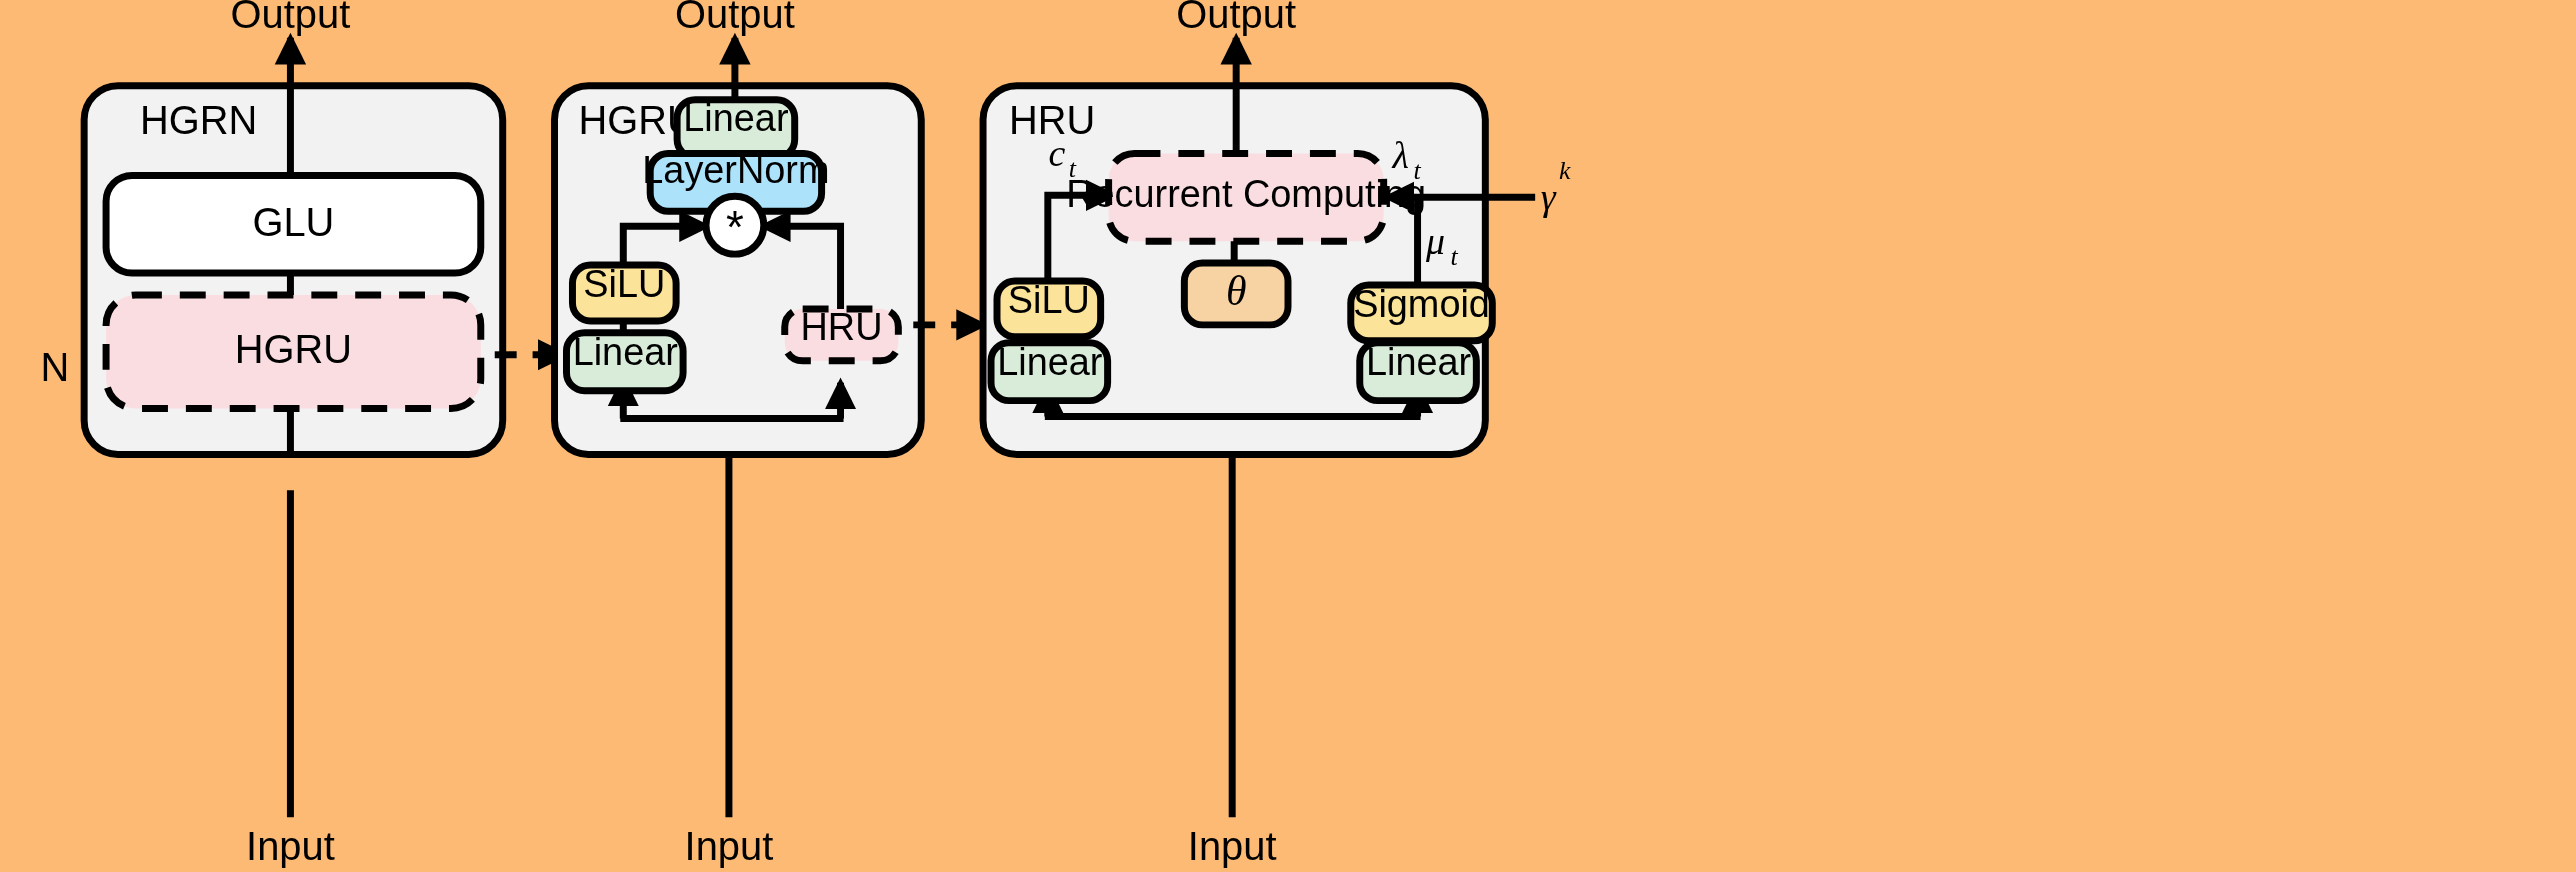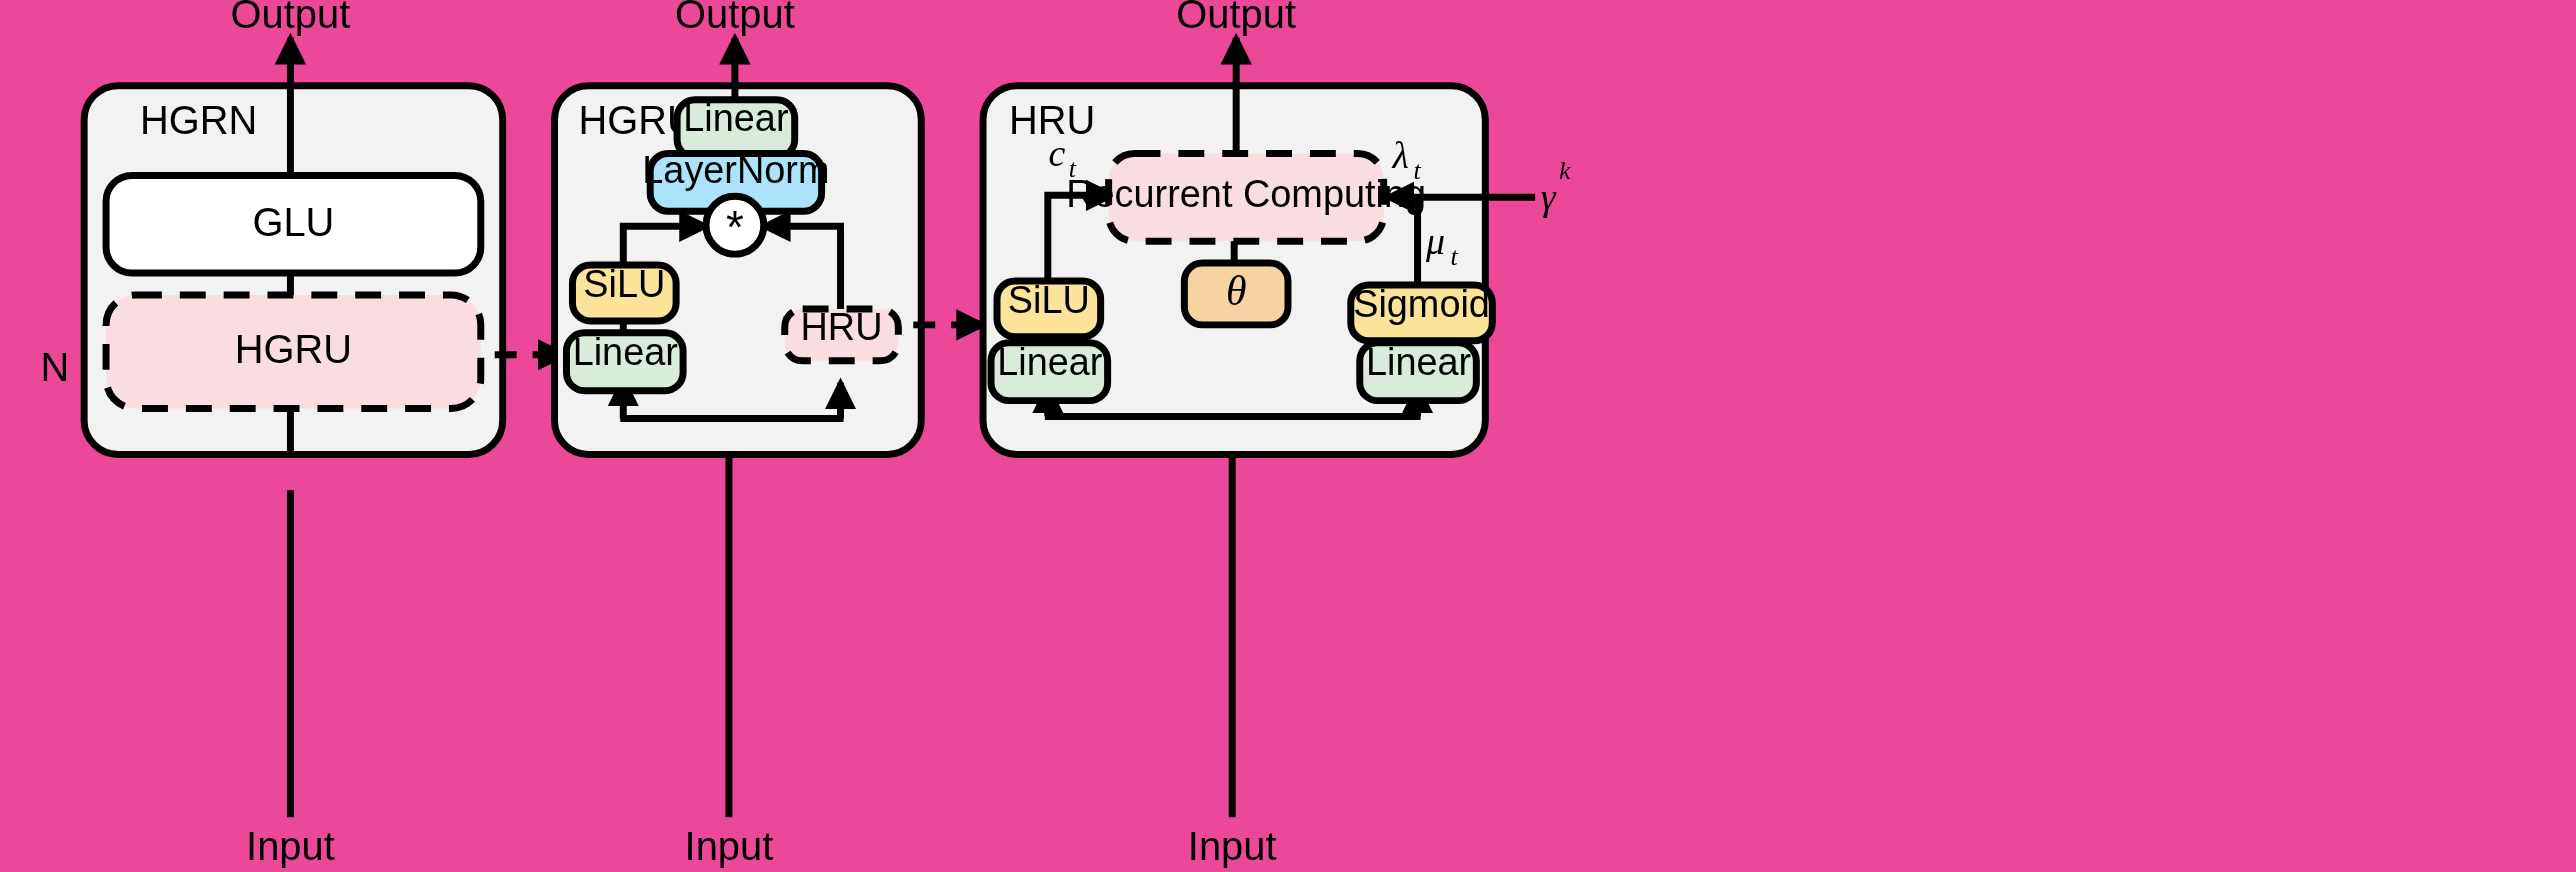--- a/index.html
+++ b/index.html
@@ -6,7 +6,7 @@
   html,body{margin:0;padding:0;background:#ffffff;}
   body{width:2576px;height:872px;overflow:hidden;
        font-family:"Liberation Sans","DejaVu Sans",sans-serif;}
-  #stage{position:relative;width:2576px;height:872px;background:#ec4899;}
+  #stage{position:relative;width:2576px;height:872px;background:#fdba74;}
   svg#diagram{position:absolute;left:0;top:0;width:2576px;height:872px;display:block;}
 
   

